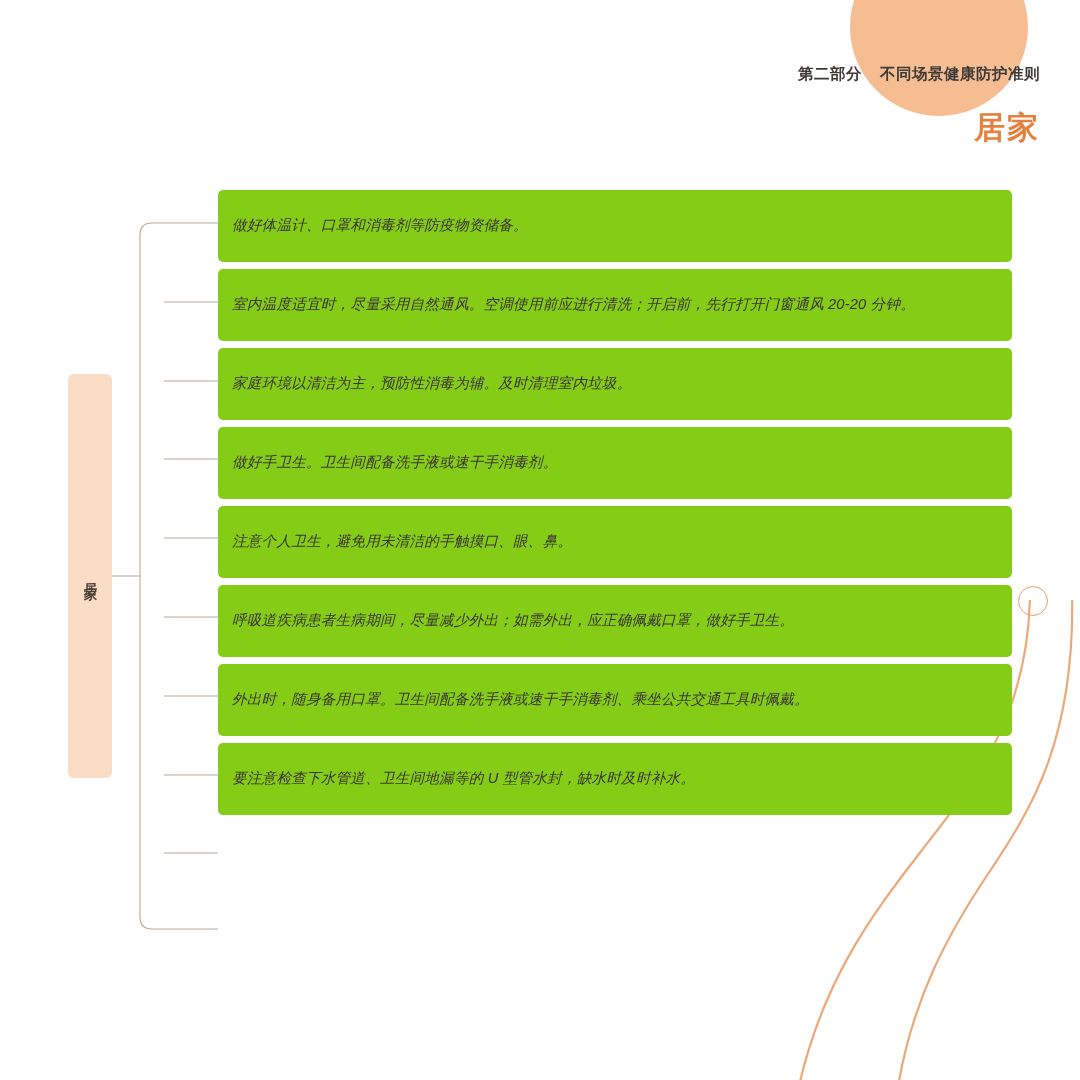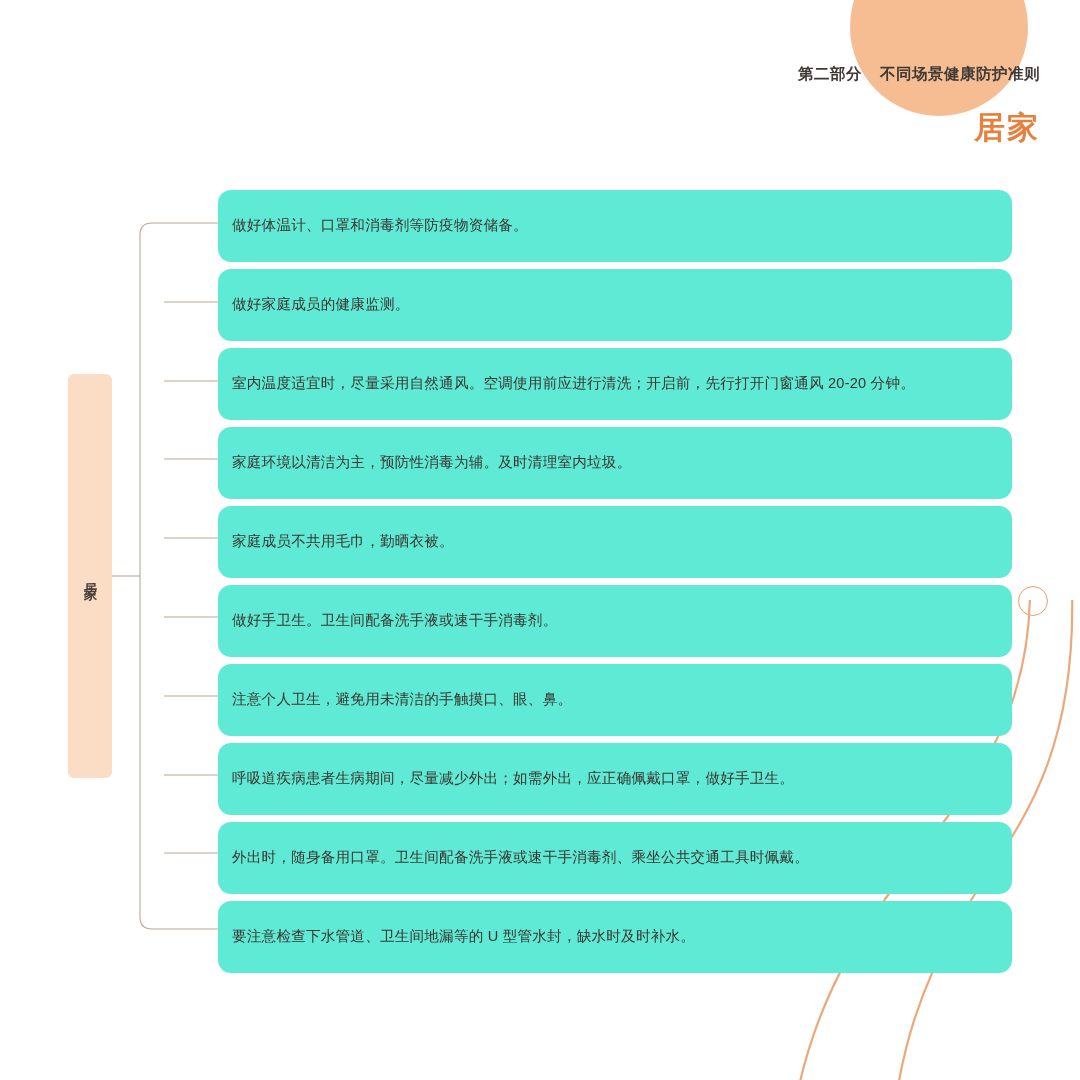--- a/index.html
+++ b/index.html
@@ -117,14 +117,15 @@
     width: 794px;
   }
   .item {
-    background: #5eead4;
-    border-radius: 13px;
+    background: #84cc16;
+    border-radius: 5px;
     margin-bottom: 7px;
     padding: 15px 18px 15px 14px;
     box-sizing: border-box;
     display: flex;
     align-items: center;
     min-height: 72px;
+    font-style: italic;
   }
   .item-text {
     font-size: 14.6px;

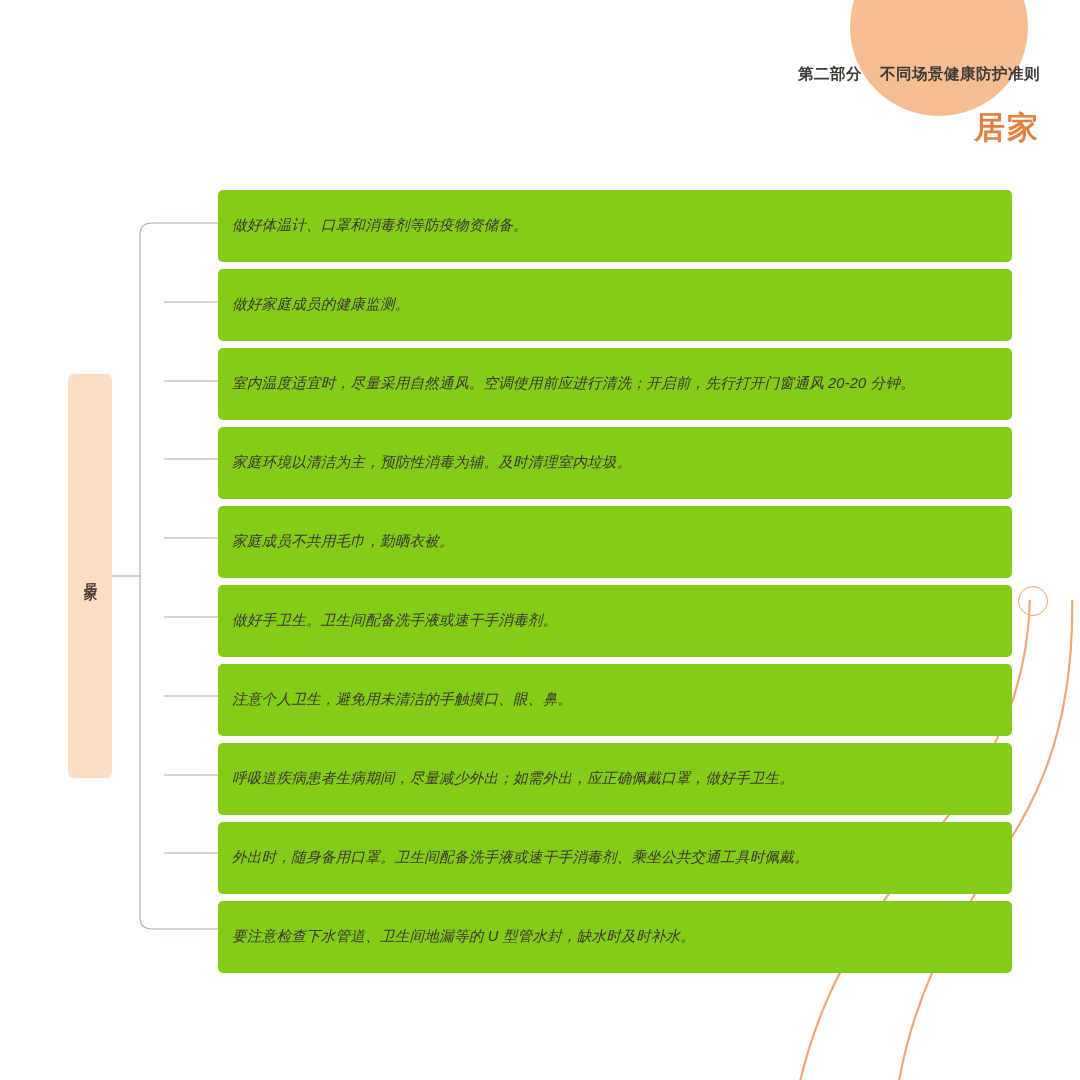--- a/index.html
+++ b/index.html
@@ -183,9 +183,6 @@
       <div class="item-text">做好体温计、口罩和消毒剂等防疫物资储备。</div>
     </div>
     <div class="item">
-      <div class="item-text">做好家庭成员的健康监测。</div>
-    </div>
-    <div class="item">
       <div class="item-text">室内温度适宜时，尽量采用自然通风。空调使用前应进行清洗；开启前，先行打开门窗通风 20-20 分钟。</div>
     </div>
     <div class="item">

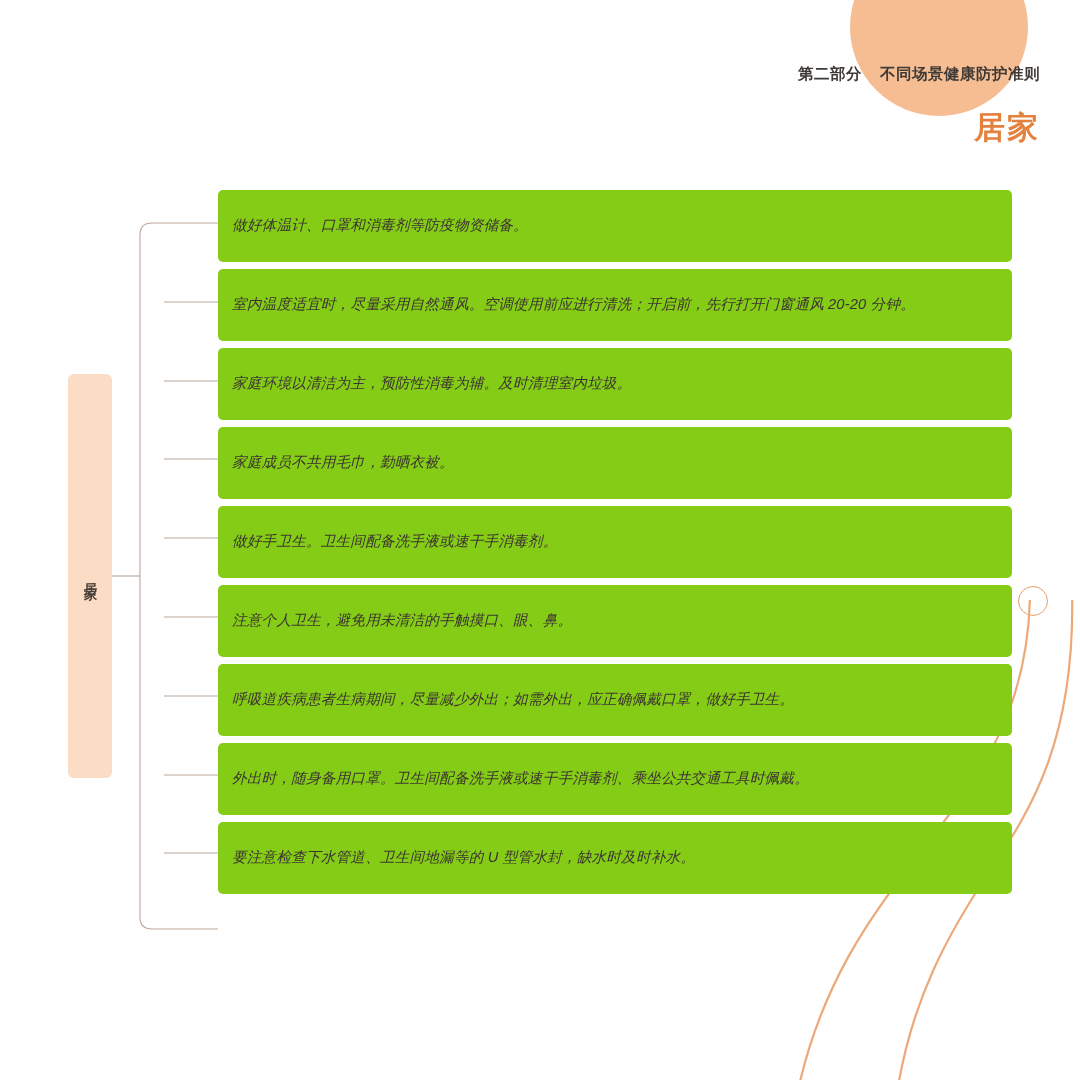--- a/index.html
+++ b/index.html
@@ -189,9 +189,6 @@
       <div class="item-text">家庭环境以清洁为主，预防性消毒为辅。及时清理室内垃圾。</div>
     </div>
     <div class="item">
-      <div class="item-text">家庭成员不共用毛巾，勤晒衣被。</div>
-    </div>
-    <div class="item">
       <div class="item-text">做好手卫生。卫生间配备洗手液或速干手消毒剂。</div>
     </div>
     <div class="item">

